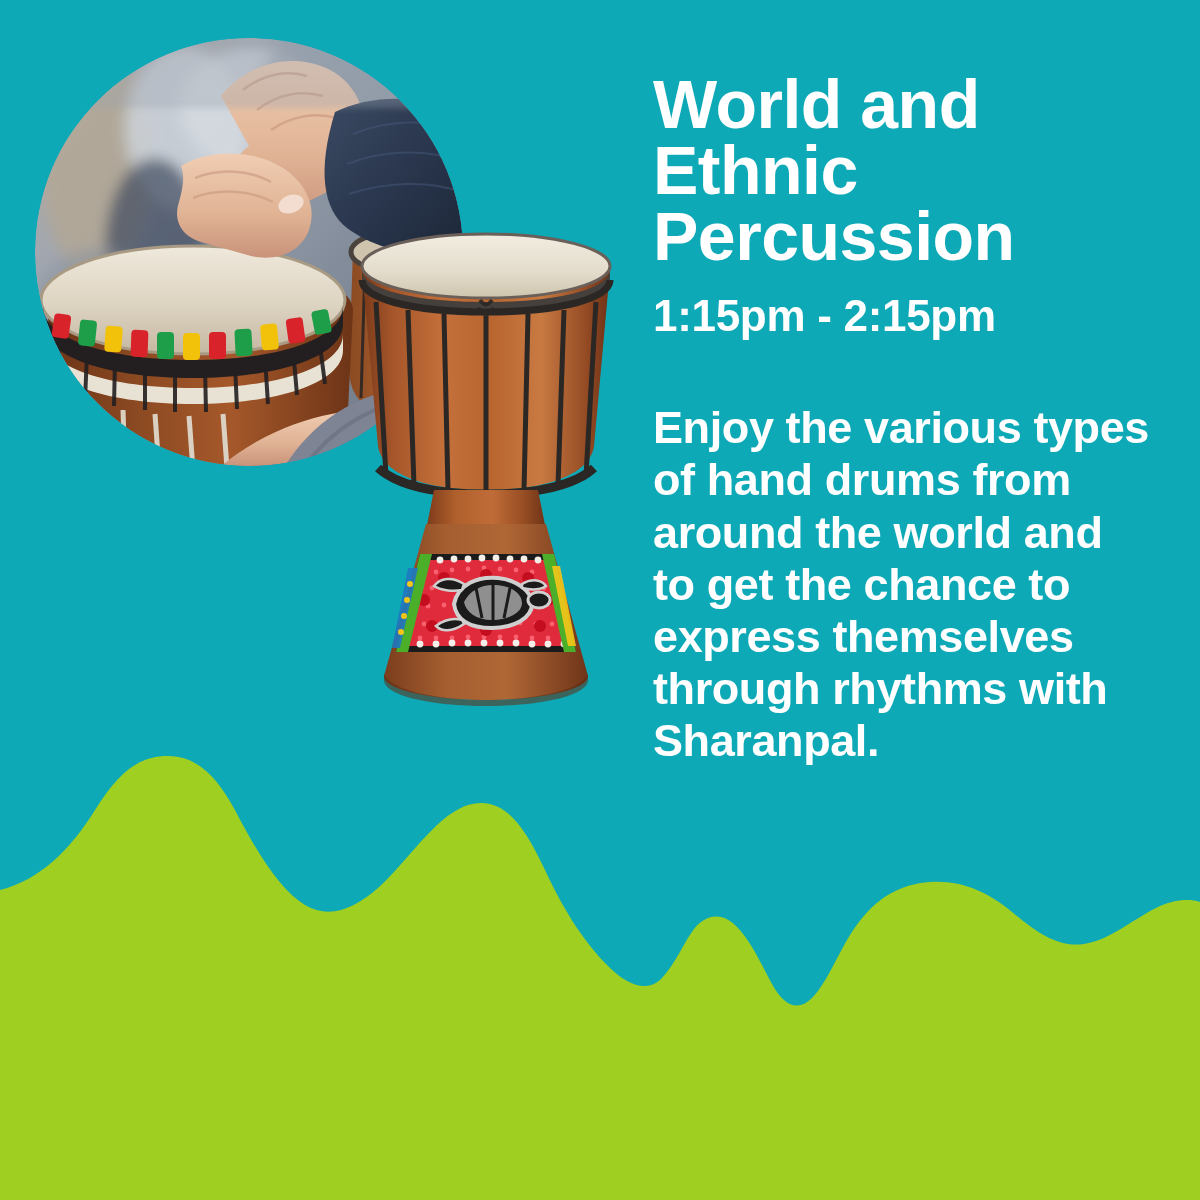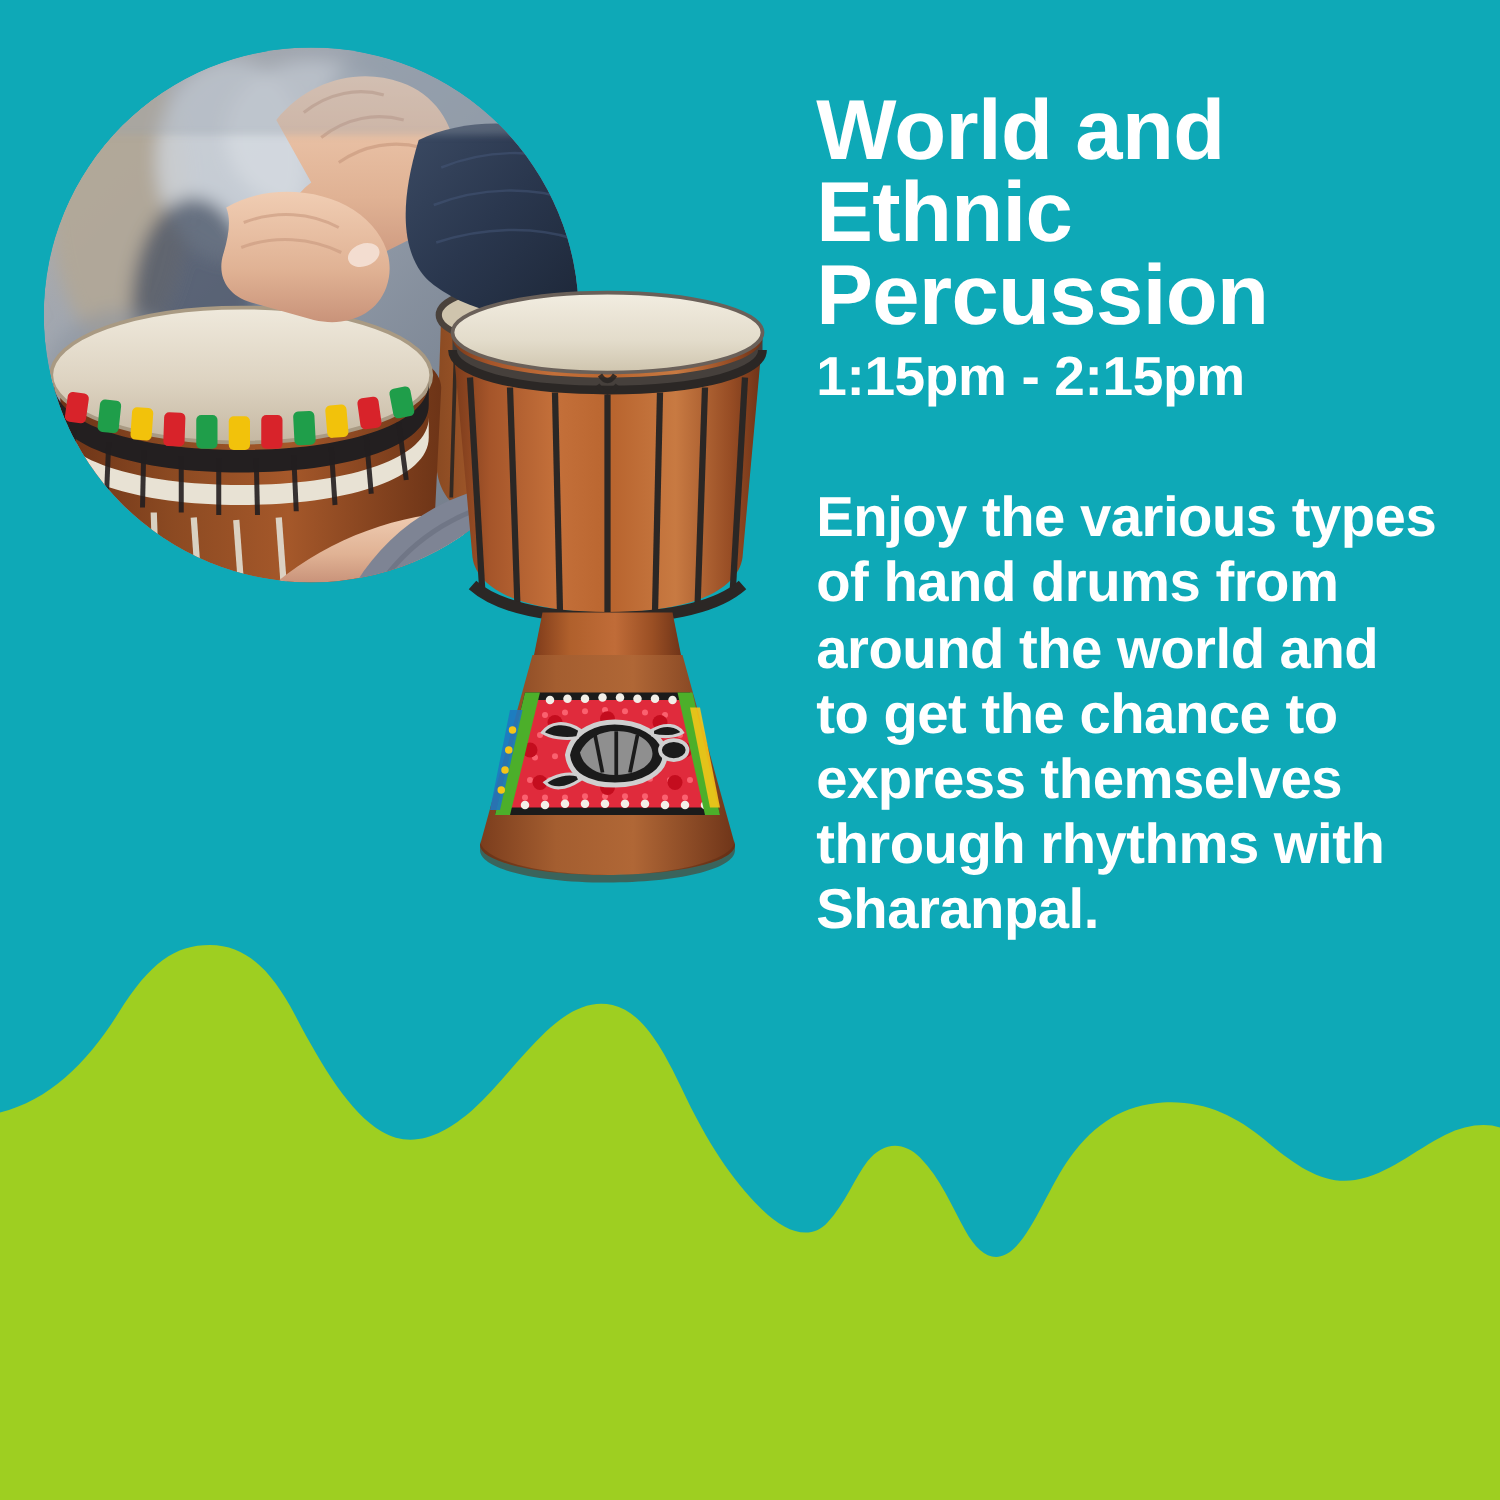--- a/index.html
+++ b/index.html
@@ -68,7 +68,7 @@
     font-size: 44px;
     font-weight: 700;
     line-height: 1.1;
-    margin: 8px 0 0 0;
+    margin: 22px 0 0 0;
     letter-spacing: -0.3px;
   }
   .body-copy {

